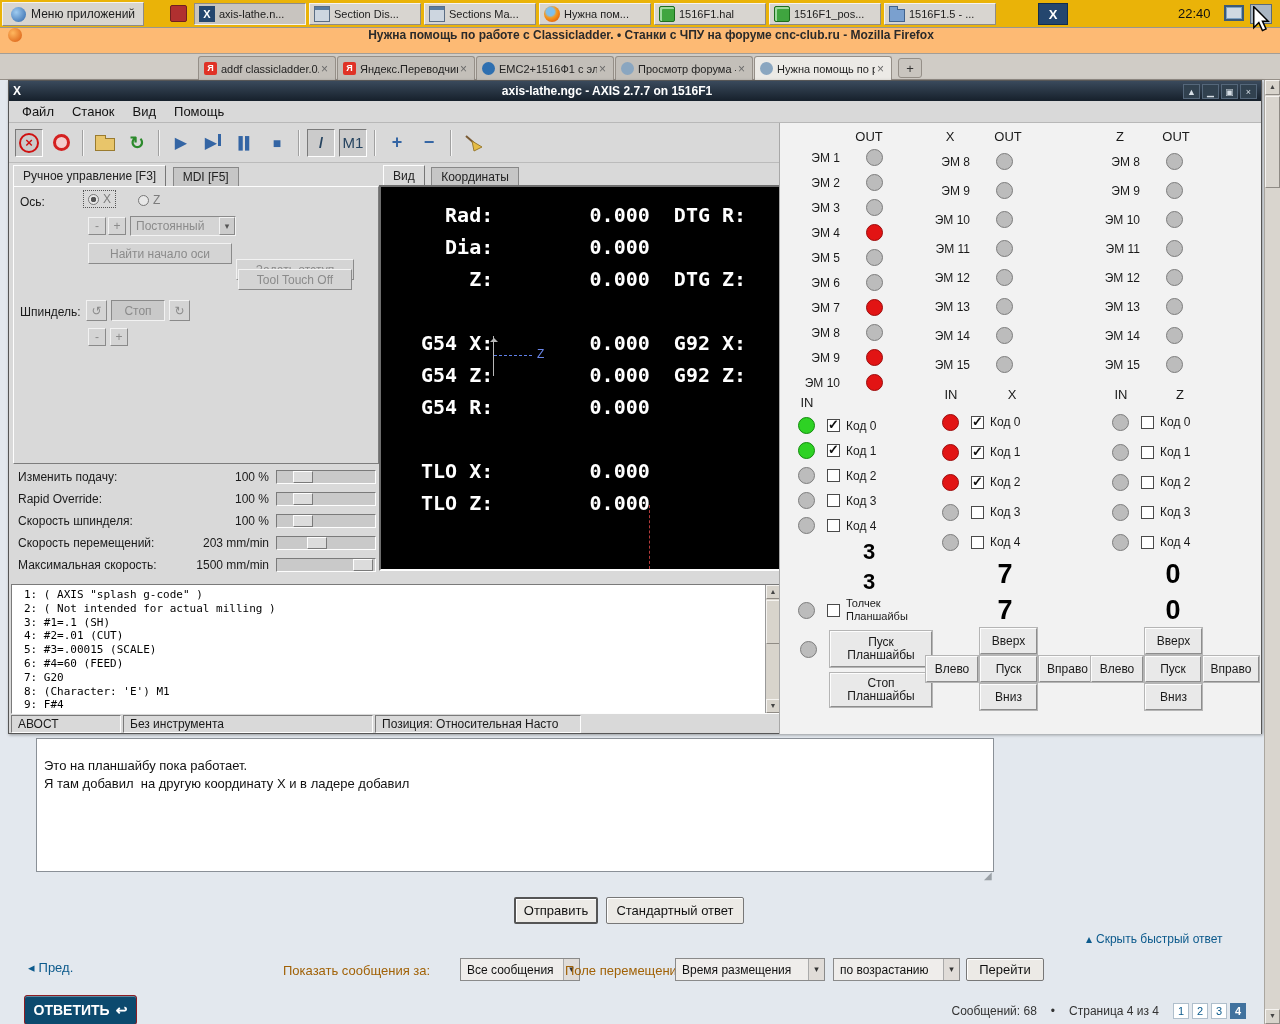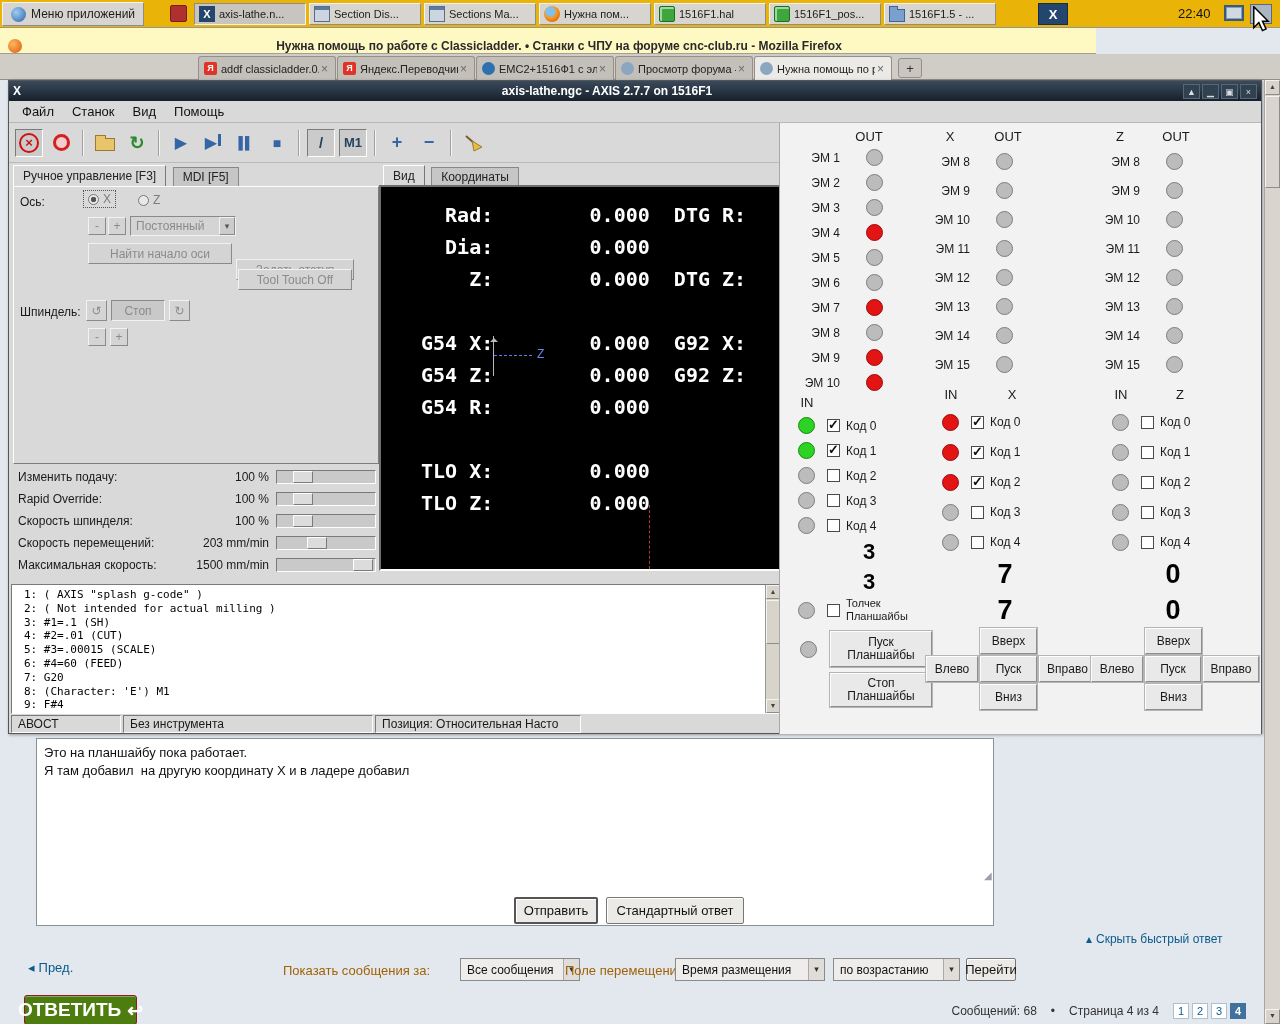--- a/index.html
+++ b/index.html
@@ -31,7 +31,7 @@
   #tray-corner{position:absolute;left:1250px;top:4px;width:22px;height:20px;background:#aab6c2;border:1px solid #5a6a7a}
 
   
-  #ff-titlebar{position:absolute;left:0;top:28px;width:1096px;height:26px;background:#fef9c3;border-bottom:1px solid #a39e97;display:flex;align-items:flex-end}
+  #ff-titlebar{position:absolute;left:0;top:28px;width:1280px;height:26px;background:#fdba74;border-bottom:1px solid #a39e97;display:flex;align-items:flex-start}
   .ff-badge{width:14px;height:14px;border-radius:50%;margin-left:8px;background:radial-gradient(circle at 35% 35%,#ffb75e,#d8590f);flex:0 0 auto}
   .ff-title{flex:1;text-align:center;font-size:12px;font-weight:bold;color:#2a2a2a;white-space:nowrap;overflow:hidden}
   #ff-tabbar{position:absolute;left:0;top:54px;width:1280px;height:26px;background:#d0ccc6;border-bottom:1px solid #958f88}

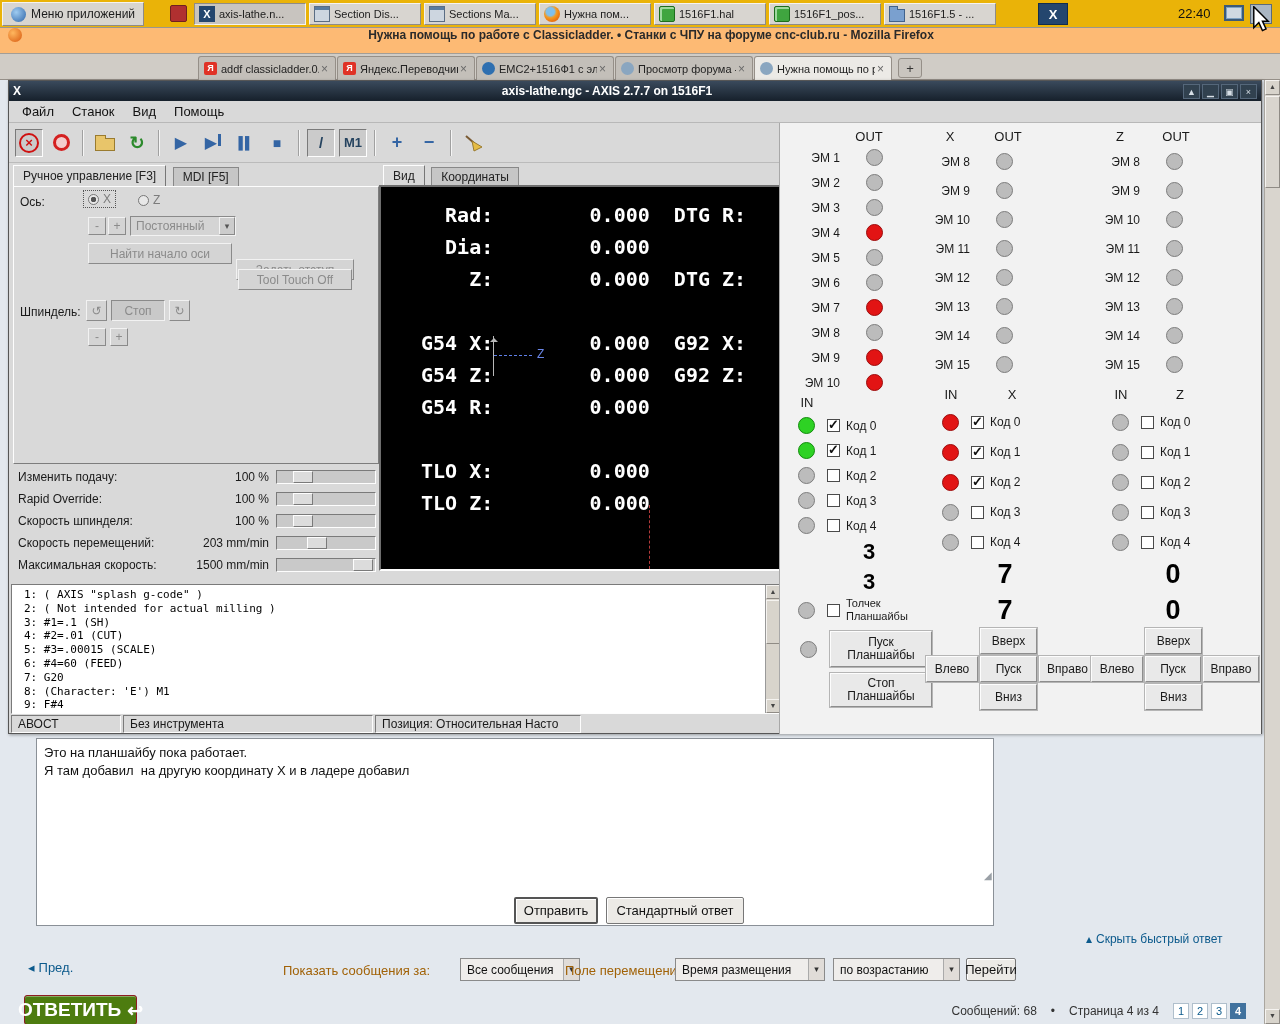--- a/index.html
+++ b/index.html
@@ -73,7 +73,7 @@
   .pause-ic{color:#3465a4;font-size:12px;font-weight:bold;letter-spacing:-2px}
   .stop-ic{color:#3465a4;font-size:14px}
   .sl-ic{color:#25435f;font-size:15px;font-weight:bold}
-  .m1-ic{color:#25435f;font-size:13px;font-weight:bold}
+  .m1-ic{color:#25435f;font-size:15px;font-weight:normal}
   .zoom-ic{color:#3465a4;font-size:18px;font-weight:bold}
 
   

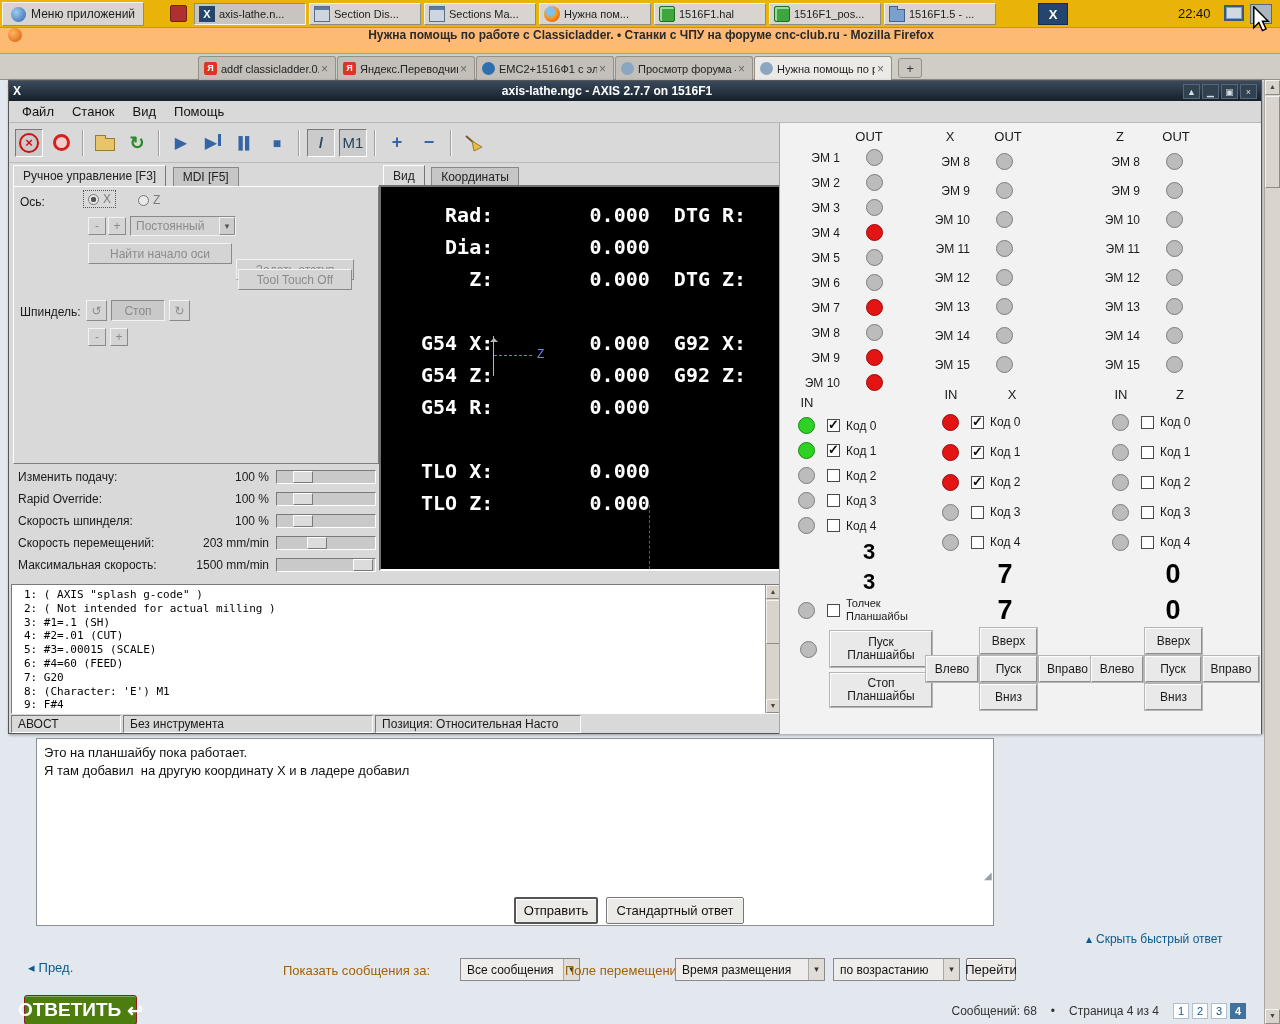--- a/index.html
+++ b/index.html
@@ -155,7 +155,7 @@
 
   
   #forum{position:absolute;left:0;top:654px;width:1264px;height:290px}
-  #reply-box{position:absolute;left:36px;top:4px;width:958px;height:188px;border:1px solid #8a9097;font:13px/18px "Liberation Sans",sans-serif;padding:5px 7px;resize:none;color:#111;background:#fff;overflow:hidden}
+  #reply-box{position:absolute;left:36px;top:4px;width:958px;height:134px;border:1px solid #8a9097;font:13px/18px "Liberation Sans",sans-serif;padding:18px 7px;resize:none;color:#111;background:#fff;overflow:hidden}
   #resize-grip{position:absolute;left:984px;top:136px;color:#9aa0a6;font-size:10px}
   .gtk-btn{position:absolute;background:#eceae6;border:1px solid #777;border-radius:2px;font-size:13px;color:#111;display:flex;align-items:center;justify-content:center;box-shadow:inset 1px 1px 0 #fff}
   #btn-submit{left:514px;top:163px;width:84px;height:27px;border-width:2px;border-color:#555}

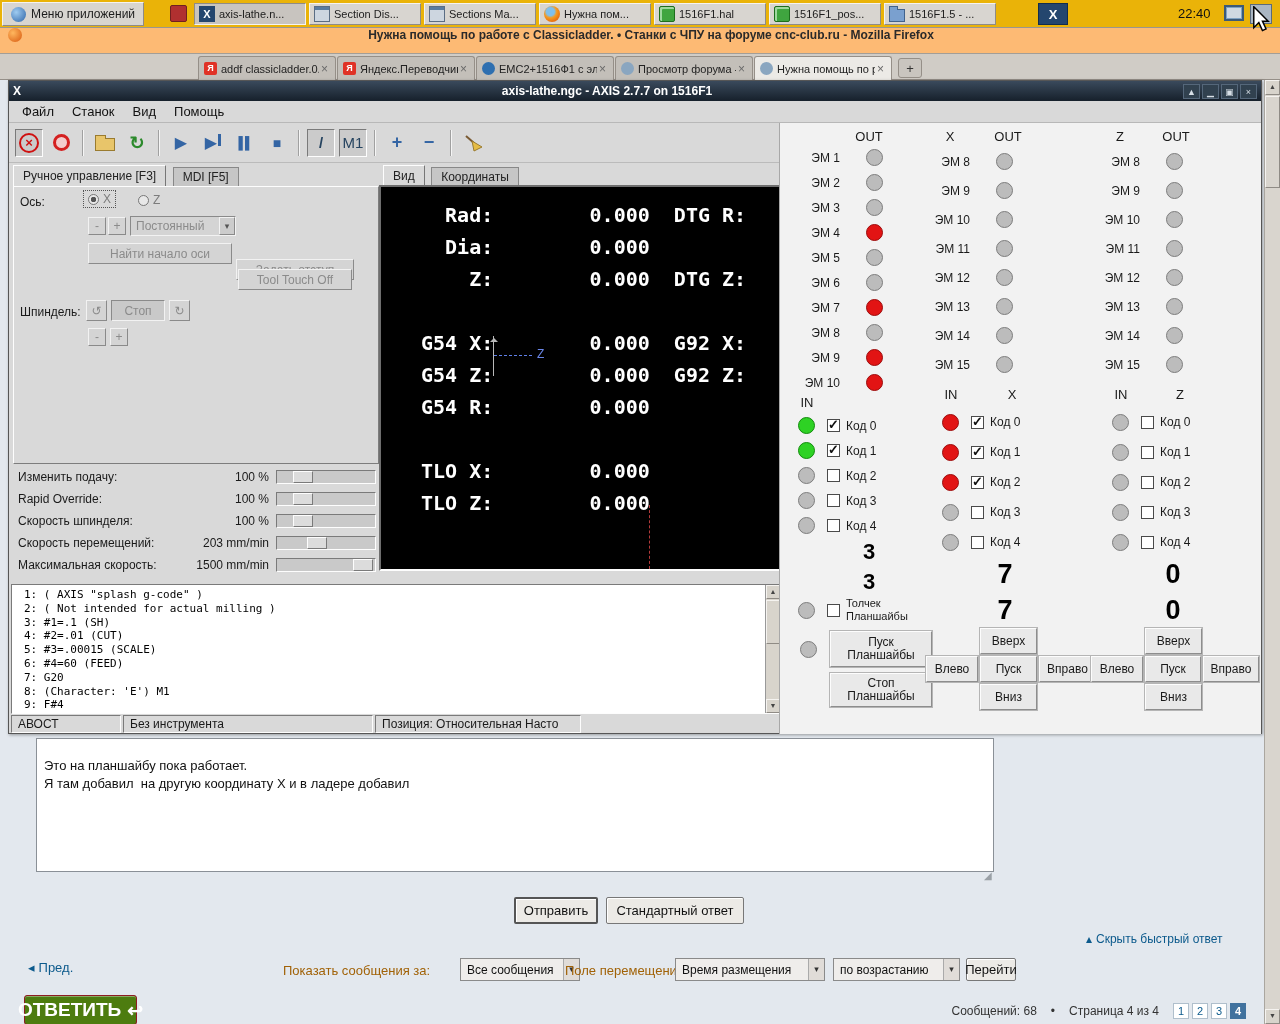--- a/index.html
+++ b/index.html
@@ -170,7 +170,7 @@
   #sel-display{left:460px;top:224px;width:120px;height:23px}
   #sel-sort{left:675px;top:224px;width:150px;height:23px}
   #sel-order{left:833px;top:224px;width:127px;height:23px}
-  #btn-go{left:966px;top:224px;width:50px;height:23px}
+  #btn-go{left:966px;top:224px;width:78px;height:23px}
   #reply-btn{position:absolute;left:24px;top:261px;width:113px;height:30px;background:#4d7c0f;border:1px solid #8e1c22;border-radius:3px;color:#fff;font-weight:bold;font-size:19px;display:flex;align-items:center;justify-content:center;gap:6px;box-shadow:inset 0 1px 0 rgba(255,255,255,.35)}
   #pager{position:absolute;right:18px;top:269px;display:flex;align-items:center;gap:14px;font-size:12px;color:#333;white-space:nowrap}
   .pg{min-width:16px;height:16px;padding:0 2px;border:1px solid #b0bfcc;background:#fff;color:#0c5a8c;font-size:11px;line-height:14px;text-align:center}

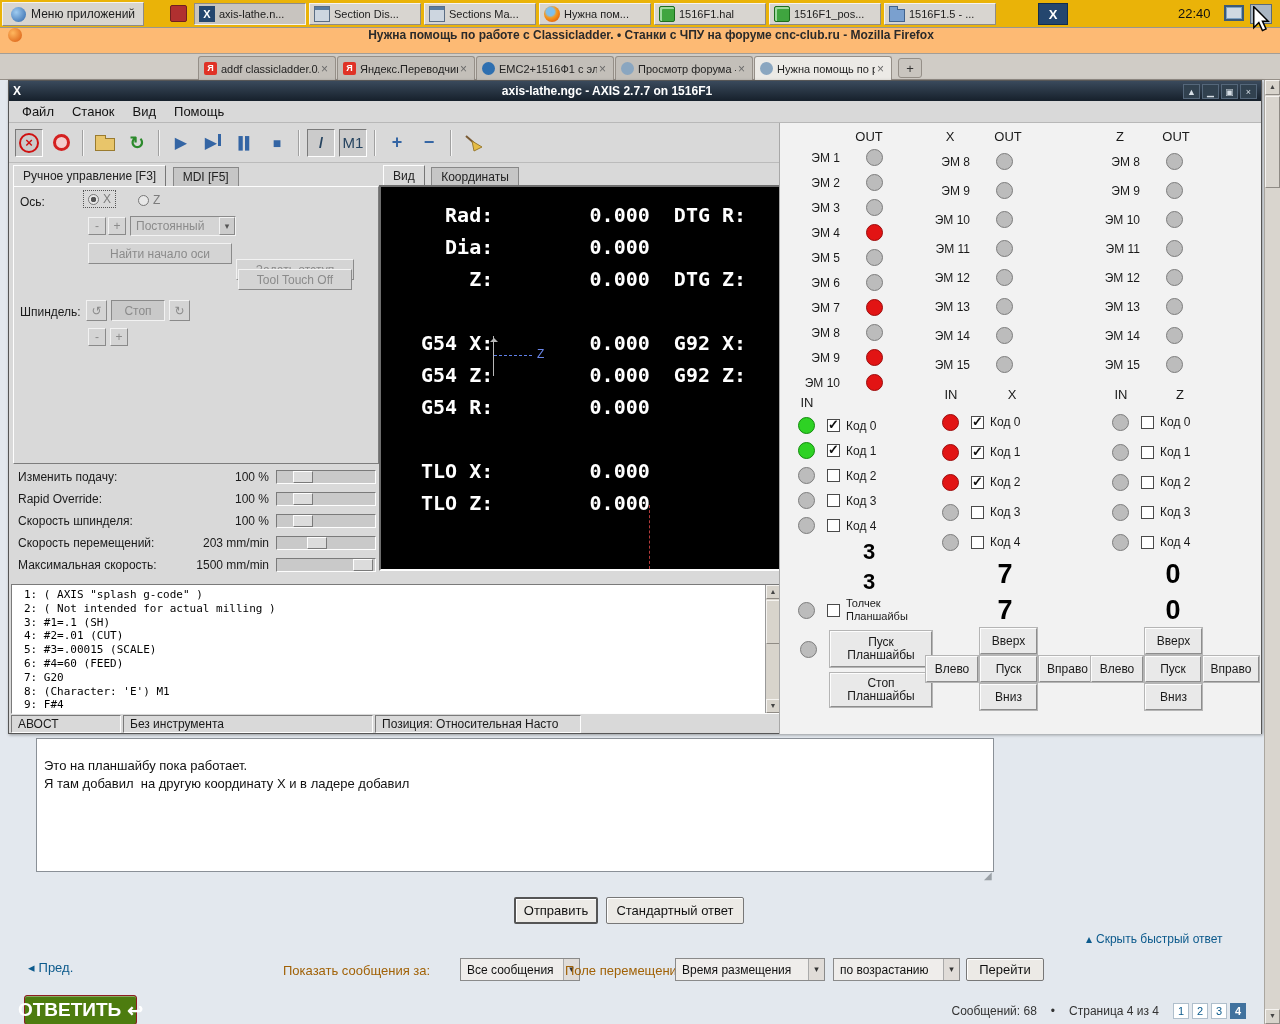--- a/index.html
+++ b/index.html
@@ -171,7 +171,7 @@
   #sel-sort{left:675px;top:224px;width:150px;height:23px}
   #sel-order{left:833px;top:224px;width:127px;height:23px}
   #btn-go{left:966px;top:224px;width:78px;height:23px}
-  #reply-btn{position:absolute;left:24px;top:261px;width:113px;height:30px;background:#4d7c0f;border:1px solid #8e1c22;border-radius:3px;color:#fff;font-weight:bold;font-size:19px;display:flex;align-items:center;justify-content:center;gap:6px;box-shadow:inset 0 1px 0 rgba(255,255,255,.35)}
+  #reply-btn{position:absolute;left:24px;top:261px;width:113px;height:30px;background:#0c4a6e;border:1px solid #8e1c22;border-radius:3px;color:#fff;font-weight:bold;font-size:14px;display:flex;align-items:center;justify-content:center;gap:6px;box-shadow:inset 0 1px 0 rgba(255,255,255,.35)}
   #pager{position:absolute;right:18px;top:269px;display:flex;align-items:center;gap:14px;font-size:12px;color:#333;white-space:nowrap}
   .pg{min-width:16px;height:16px;padding:0 2px;border:1px solid #b0bfcc;background:#fff;color:#0c5a8c;font-size:11px;line-height:14px;text-align:center}
   .pg.current{background:#41729e;color:#fff;border-color:#41729e;font-weight:bold}

